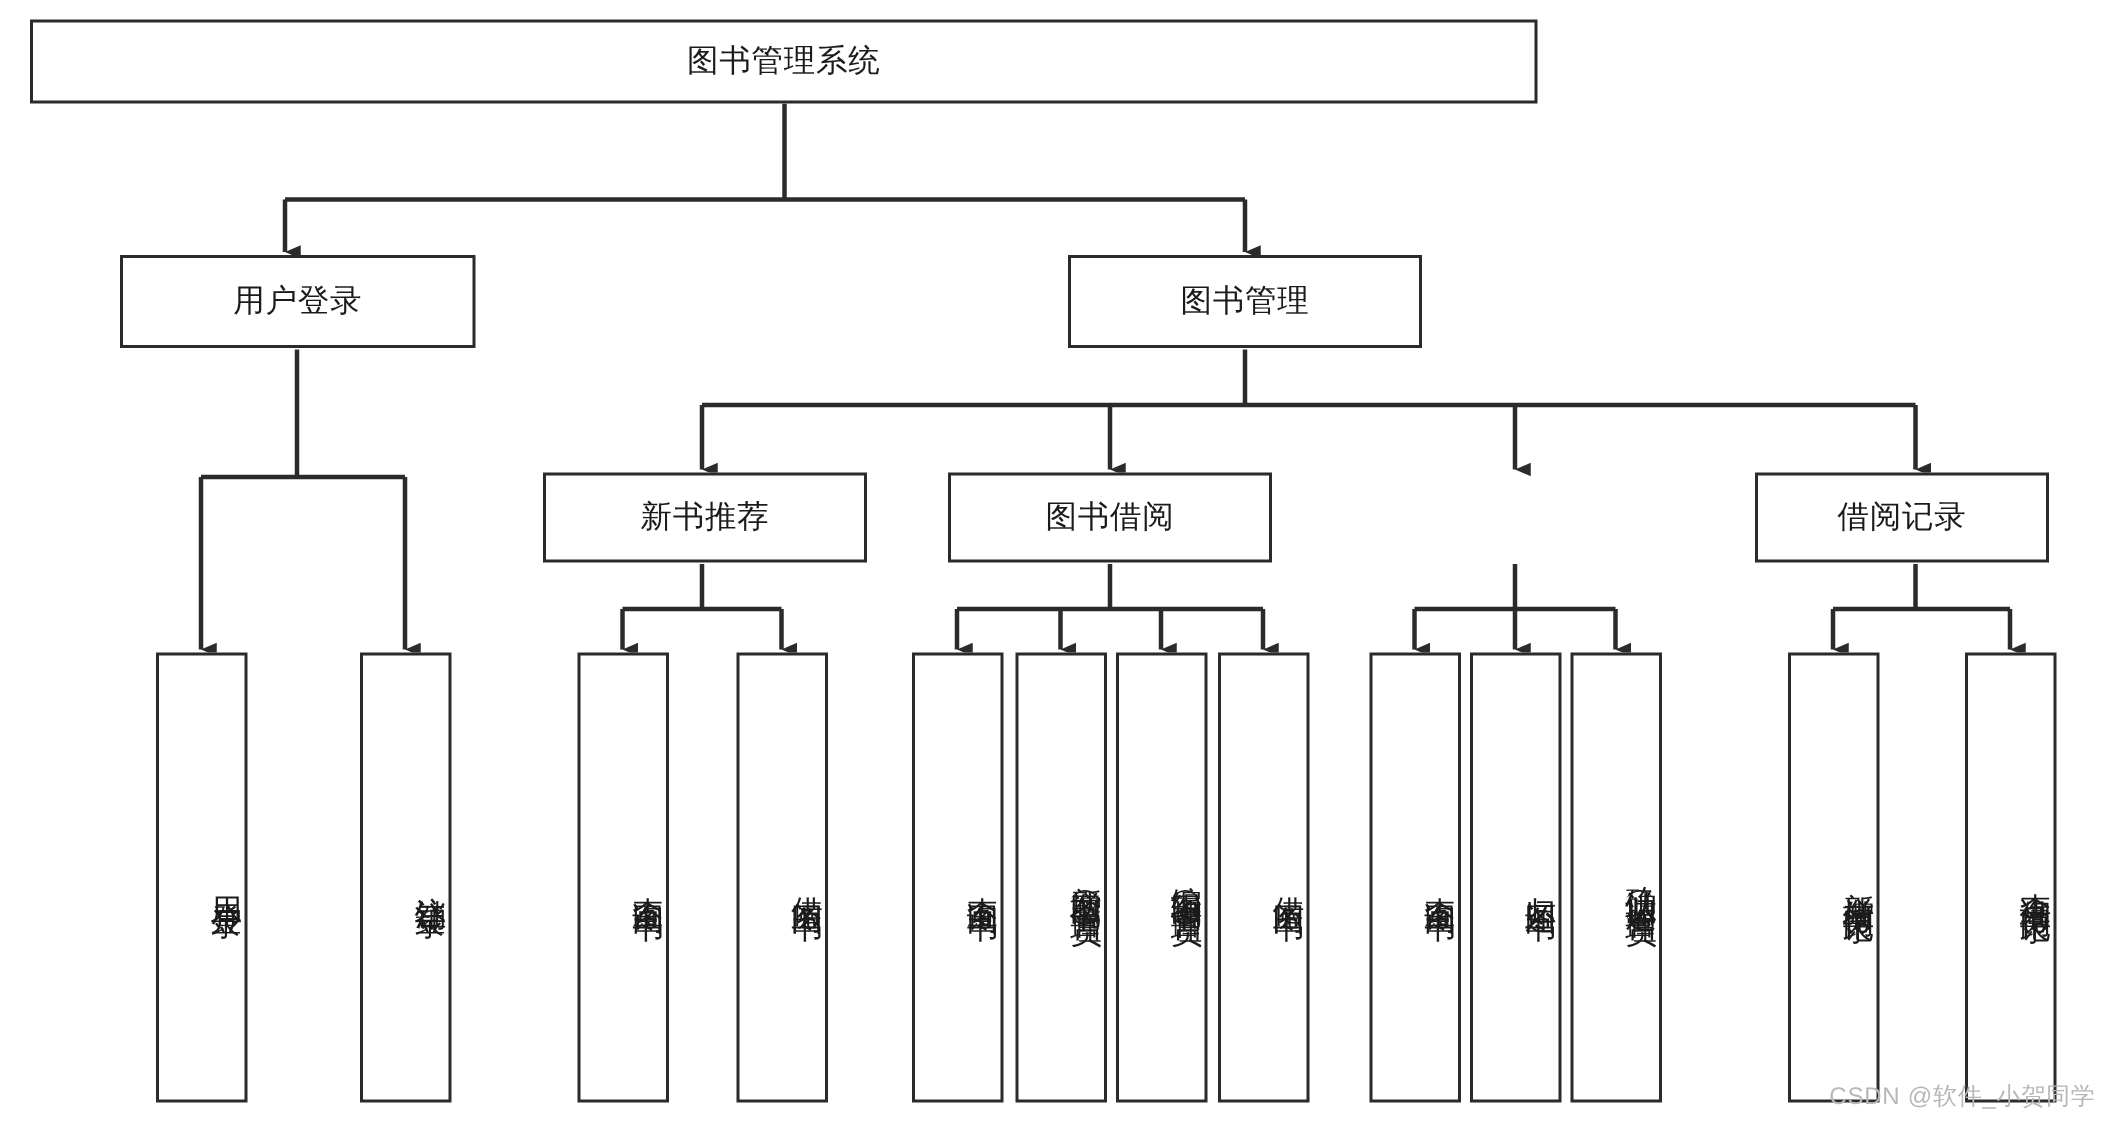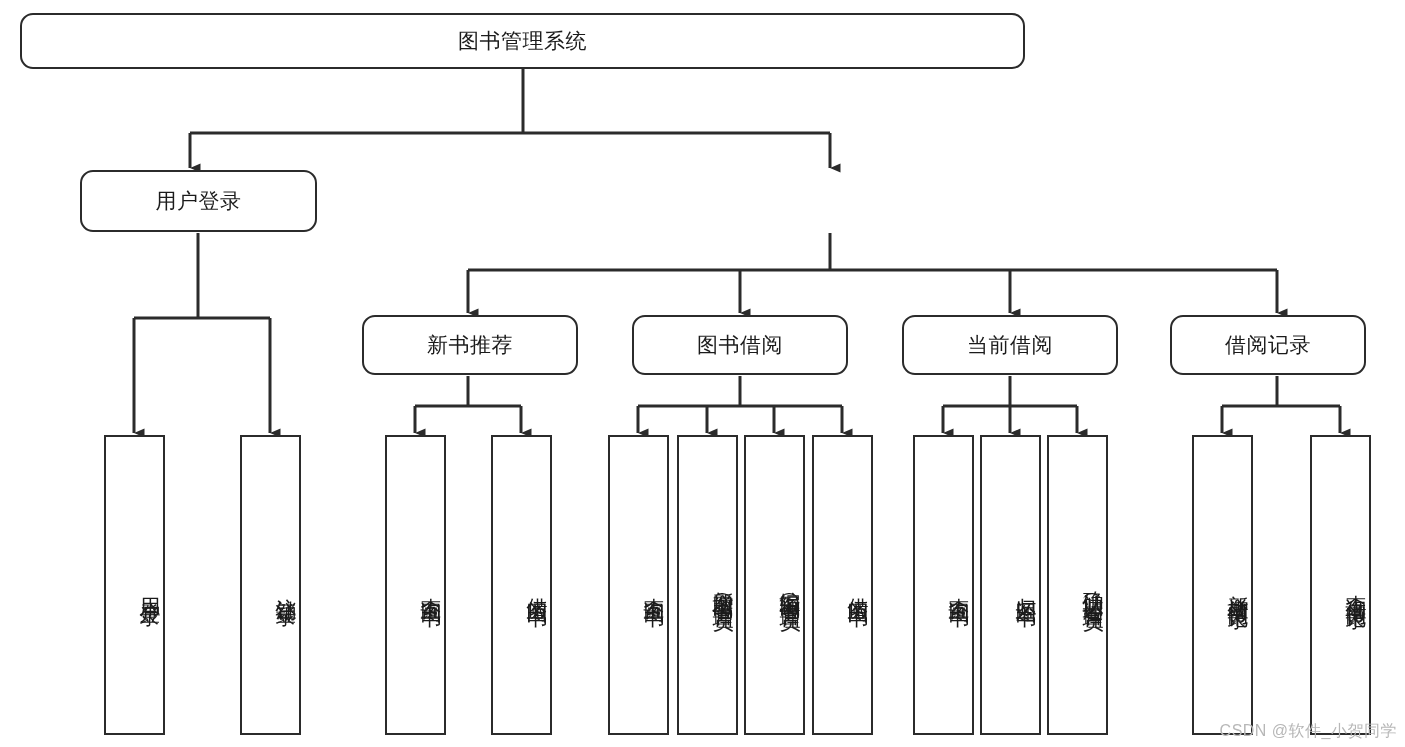--- a/index.html
+++ b/index.html
@@ -40,7 +40,6 @@
     letter-spacing: 0.5px;
     line-height: 1.2;
     white-space: nowrap;
-    border-radius: 13px;
   }
   .node-root {
     font-size: 21px;

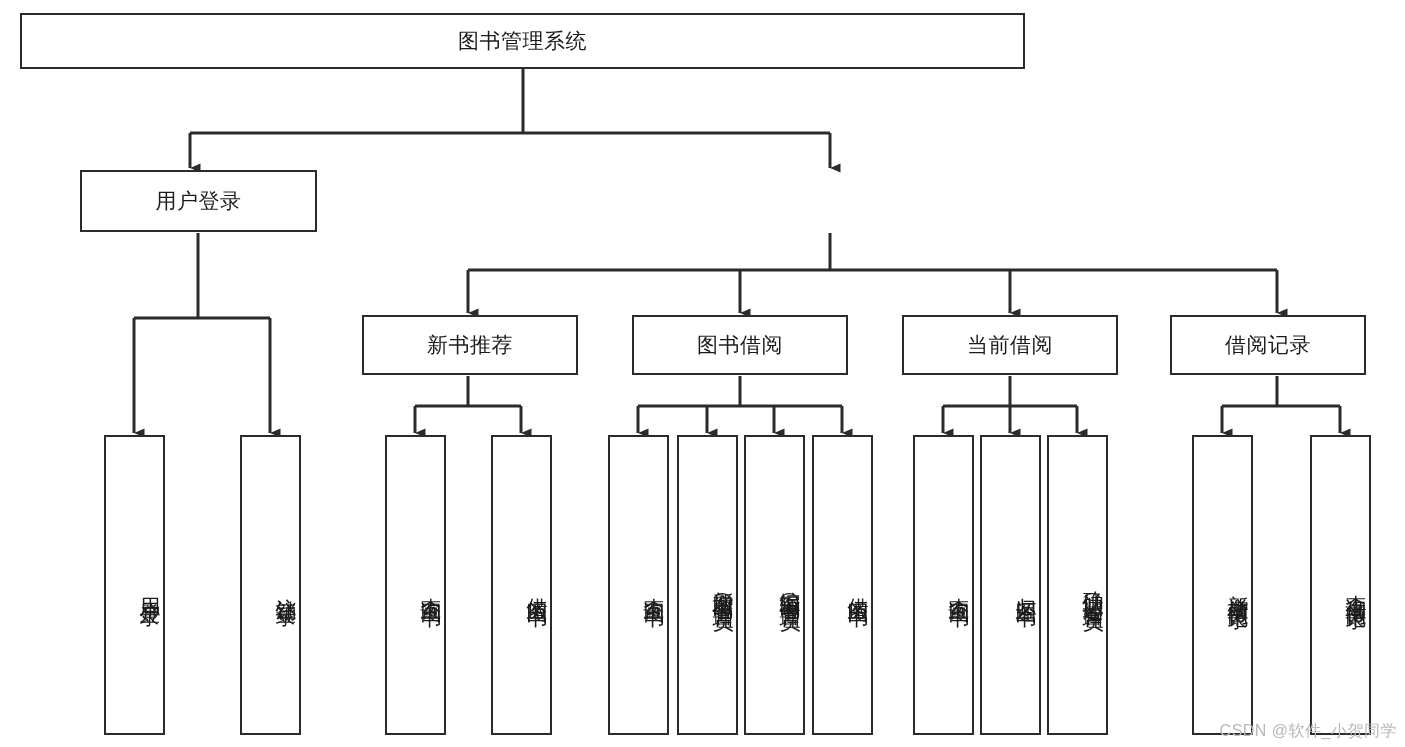--- a/index.html
+++ b/index.html
@@ -134,6 +134,9 @@
     <span>用户登录</span>
   </div>
 
+  <div class="node node-h" style="left:712px; top:170px; width:236px; height:62px;">
+    <span>图书管理</span>
+  </div>
 
   <div class="node node-h" style="left:362px; top:315px; width:216px; height:60px;">
     <span>新书推荐</span>

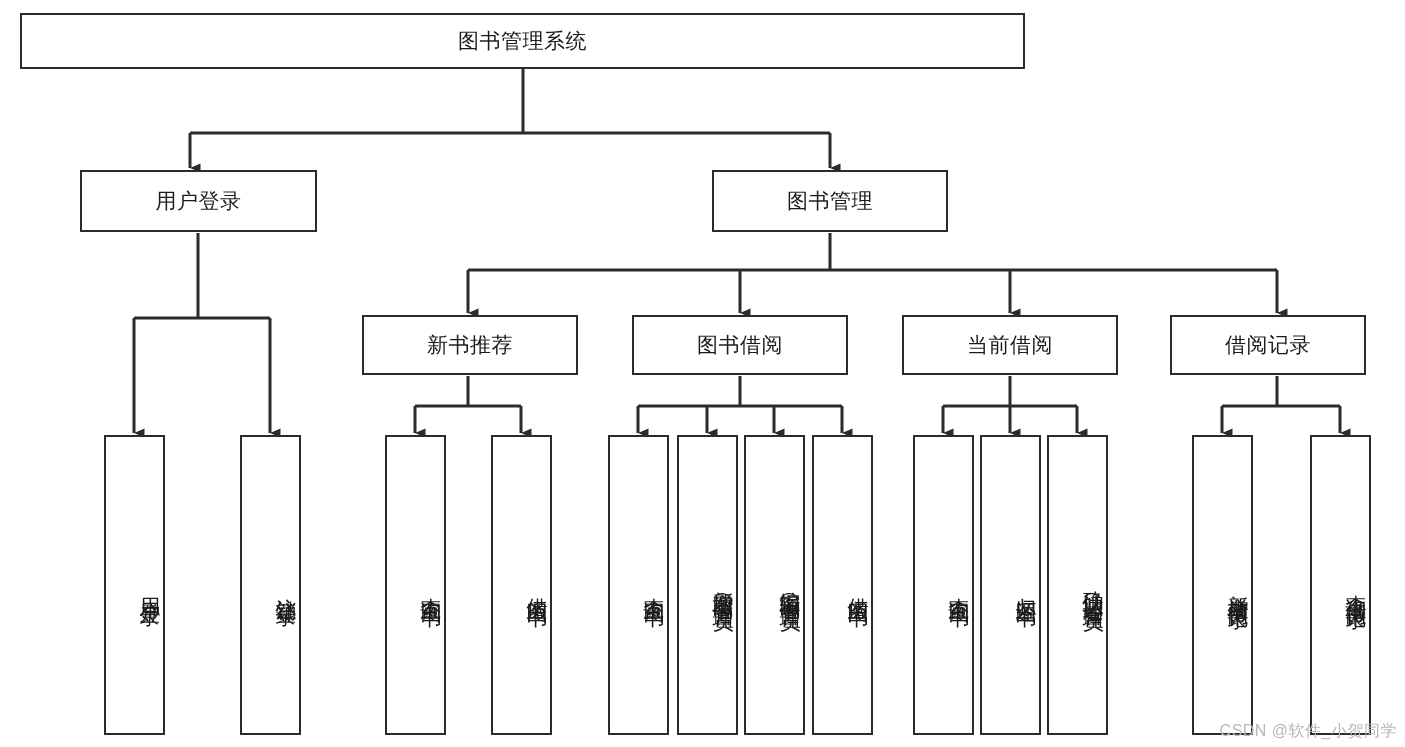--- a/index.html
+++ b/index.html
@@ -146,9 +146,6 @@
     <span>图书借阅</span>
   </div>
 
-  <div class="node node-h" style="left:902px; top:315px; width:216px; height:60px;">
-    <span>当前借阅</span>
-  </div>
 
   <div class="node node-h" style="left:1170px; top:315px; width:196px; height:60px;">
     <span>借阅记录</span>

